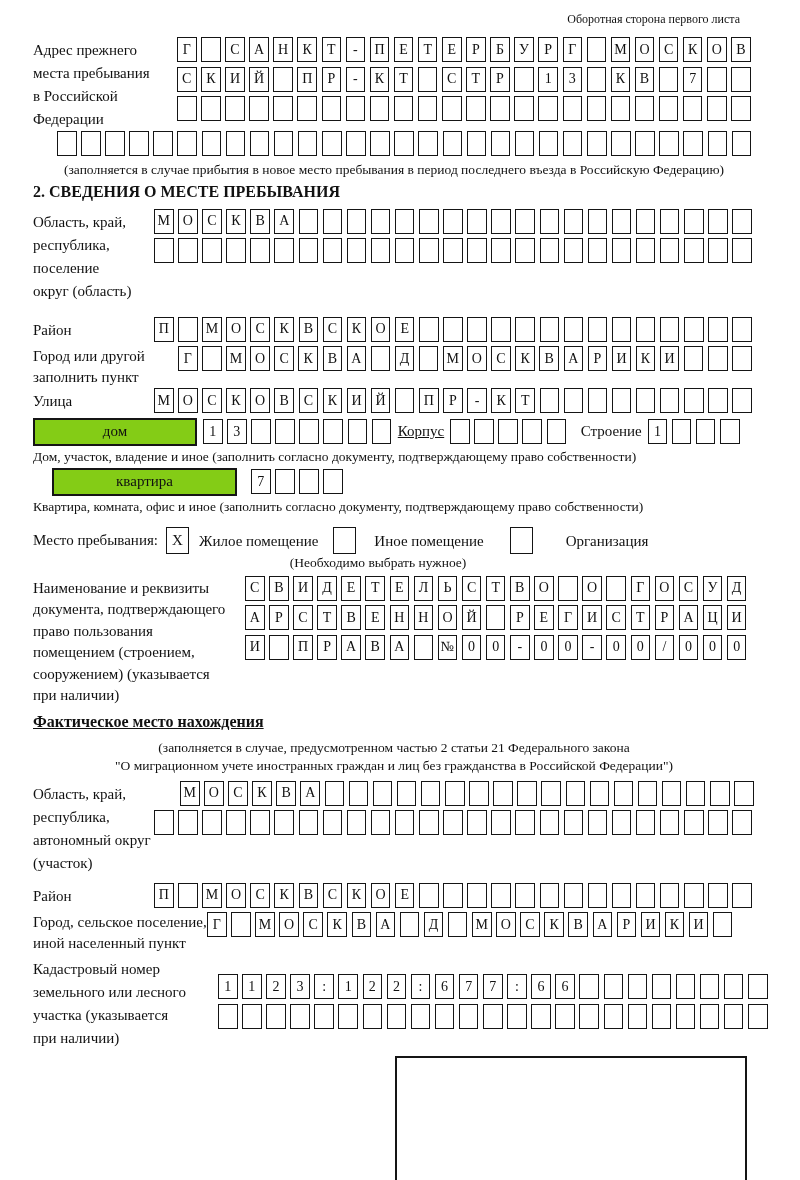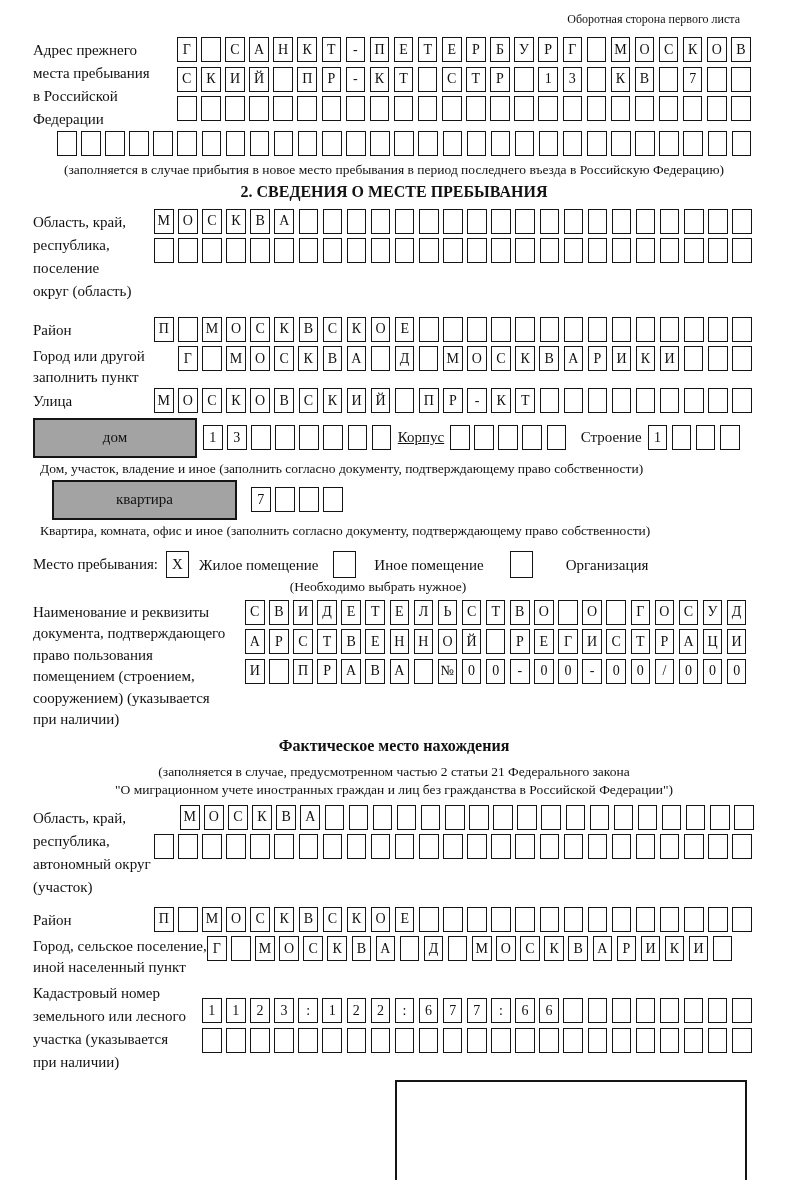--- a/index.html
+++ b/index.html
@@ -15,7 +15,7 @@
   .lblpad{padding-top:2px;}
   .w144{width:144px;} .w121{width:121px;} .w145{width:145px;} .w212{width:212px;} .w174{width:174px;} .w169{width:169px;}
   .note{font-size:13.5px;text-align:center;line-height:18px;}
-  .hdr{font-weight:bold;font-size:16px;text-align:center;margin:4px 0 8px 0;}
+  .hdr{font-weight:bold;font-size:16px;margin:4px 0 8px 0;}
   .indent24{margin-left:24px;} .indent26{margin-left:26px;}
   .boxlabel{box-sizing:border-box;border:2px solid #151515;height:40px;display:flex;align-items:center;justify-content:center;
             font-size:15px;background:#a3a3a3;flex:0 0 auto;}

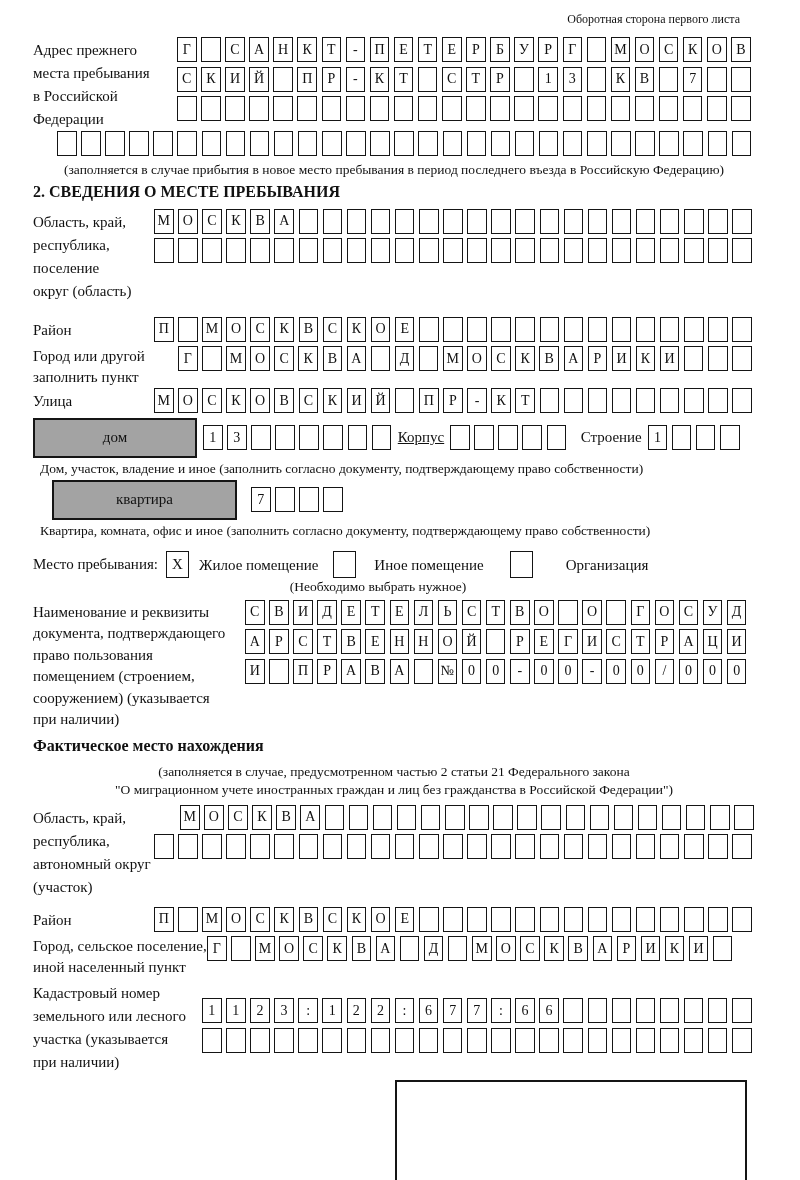--- a/index.html
+++ b/index.html
@@ -17,8 +17,8 @@
   .note{font-size:13.5px;text-align:center;line-height:18px;}
   .hdr{font-weight:bold;font-size:16px;margin:4px 0 8px 0;}
   .indent24{margin-left:24px;} .indent26{margin-left:26px;}
-  .boxlabel{box-sizing:border-box;border:2px solid #151515;height:40px;display:flex;align-items:center;justify-content:center;
-            font-size:15px;background:#a3a3a3;flex:0 0 auto;}
+  .boxlabel{box-sizing:border-box;border:2px solid #151515;height:28px;display:flex;align-items:center;justify-content:center;
+            font-size:15px;background:#84cc16;flex:0 0 auto;}
   .caption{font-size:13.5px;line-height:17px;margin:2px 0 3px 7px;font-family:Liberation Serif, serif;}
   .chk{box-sizing:border-box;width:23px;height:27px;border:1.8px solid #151515;display:inline-flex;align-items:center;
        justify-content:center;font-size:15px;flex:0 0 auto;background:#fff;}

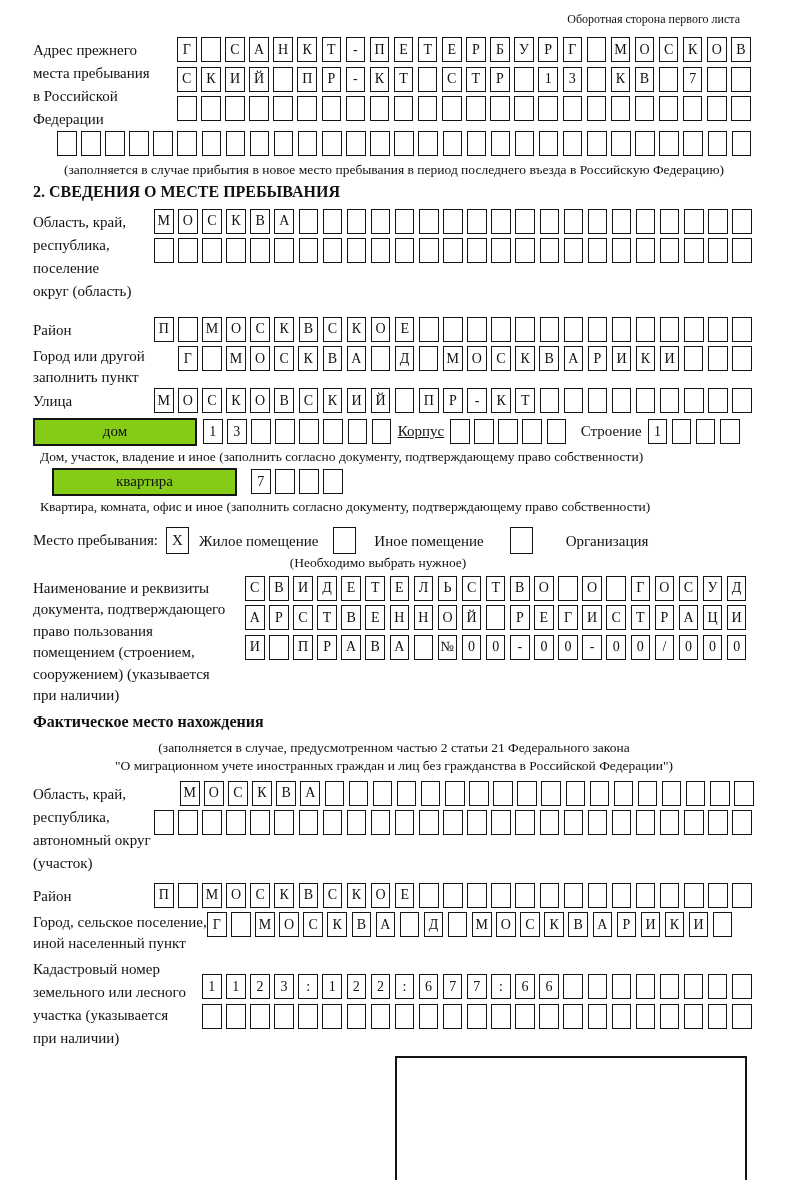--- a/index.html
+++ b/index.html
@@ -19,7 +19,7 @@
   .indent24{margin-left:24px;} .indent26{margin-left:26px;}
   .boxlabel{box-sizing:border-box;border:2px solid #151515;height:28px;display:flex;align-items:center;justify-content:center;
             font-size:15px;background:#84cc16;flex:0 0 auto;}
-  .caption{font-size:13.5px;line-height:17px;margin:2px 0 3px 7px;font-family:Liberation Serif, serif;}
+  .caption{font-size:13.5px;line-height:17px;margin:2px 0 3px 0;font-family:Liberation Serif, serif;}
   .chk{box-sizing:border-box;width:23px;height:27px;border:1.8px solid #151515;display:inline-flex;align-items:center;
        justify-content:center;font-size:15px;flex:0 0 auto;background:#fff;}
   .stamp-box{box-sizing:border-box;border:2px solid #151515;width:352px;height:176px;margin-left:362px;margin-top:6px;background:#fff;}

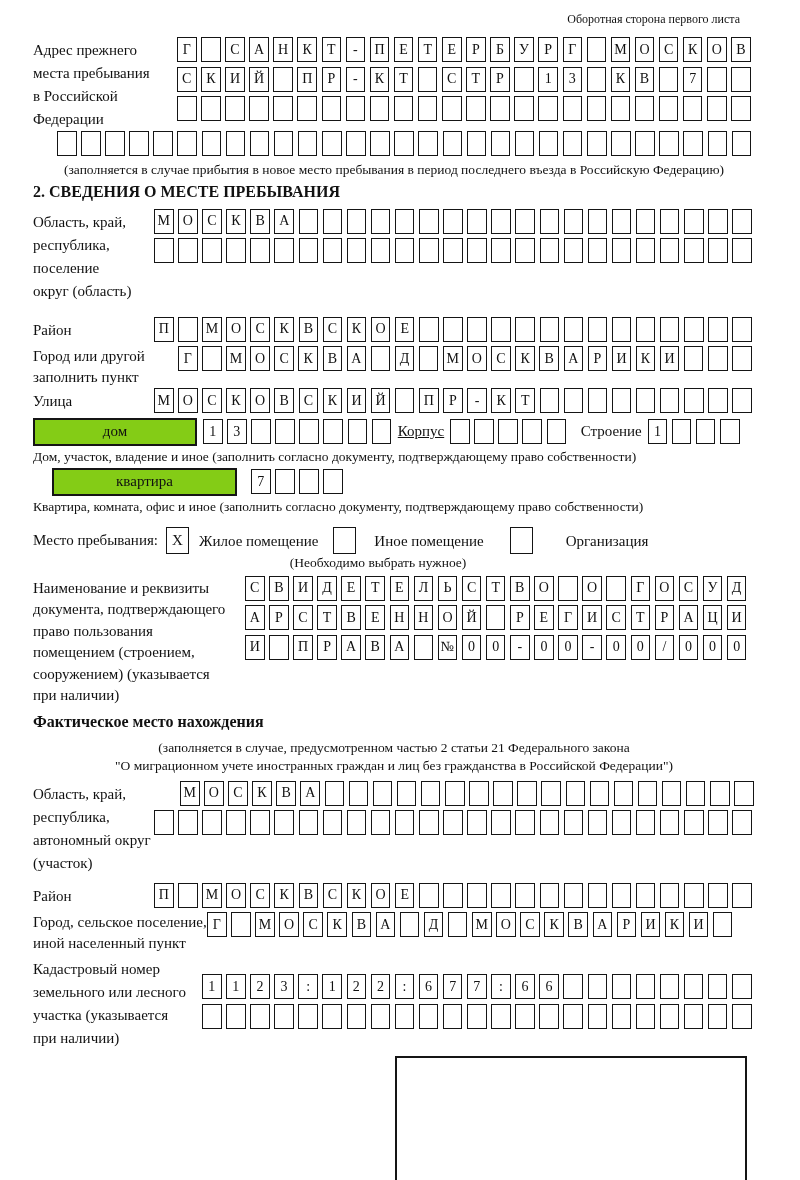--- a/index.html
+++ b/index.html
@@ -450,7 +450,7 @@
     </div>
   </div>
 
-  <div class="hdr" style="margin-top:6px;">Фактическое место нахождения</div>
+  <div class="hdr" style="margin-top:6px;text-decoration:underline;">Фактическое место нахождения</div>
   <div class="note">(заполняется в случае, предусмотренном частью 2 статьи 21 Федерального закона</div>
   <div class="note mb6">"О миграционном учете иностранных граждан и лиц без гражданства в Российской Федерации")</div>
 

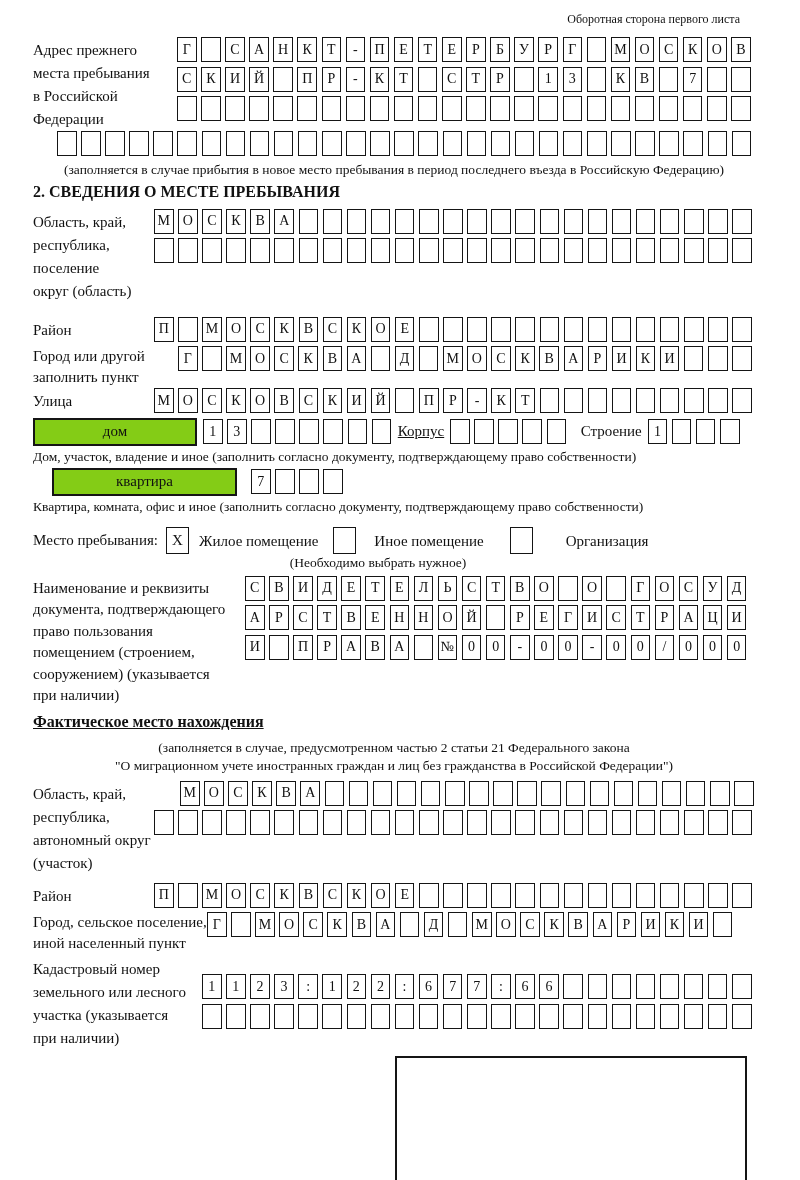--- a/index.html
+++ b/index.html
@@ -580,7 +580,7 @@
       </div>
   </div>
 
-  <div class="row" style="margin-top:2px;">
+  <div class="row" style="margin-top:2px;gap:16px;">
     <div class="lbl lblpad w169">
       <div>Кадастровый номер</div>
       <div>земельного или лесного</div>

